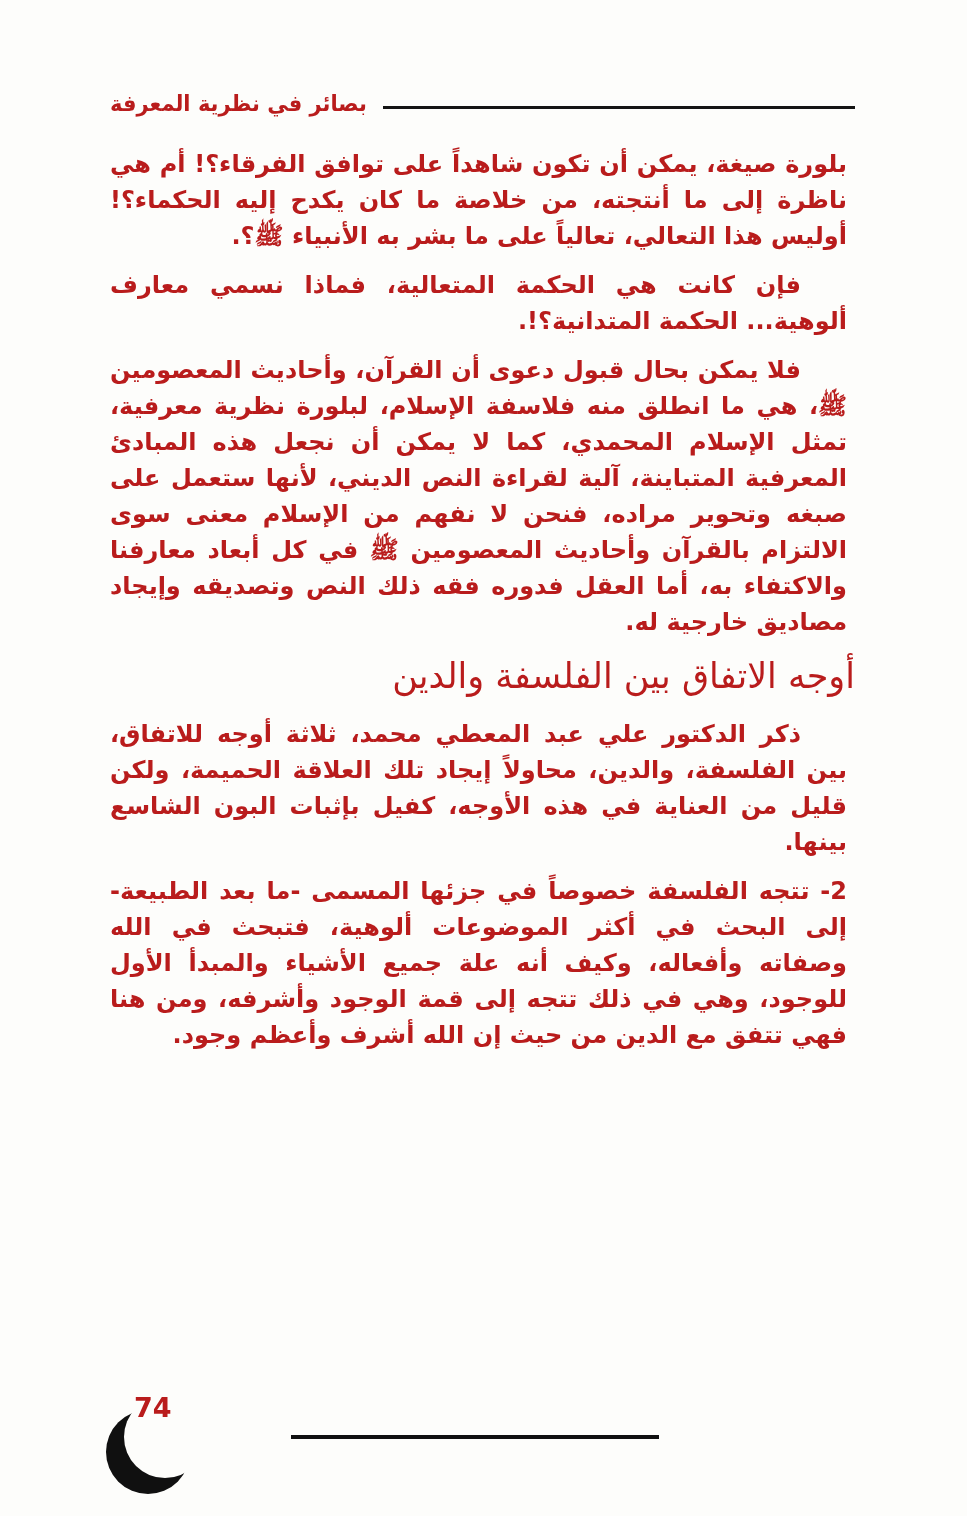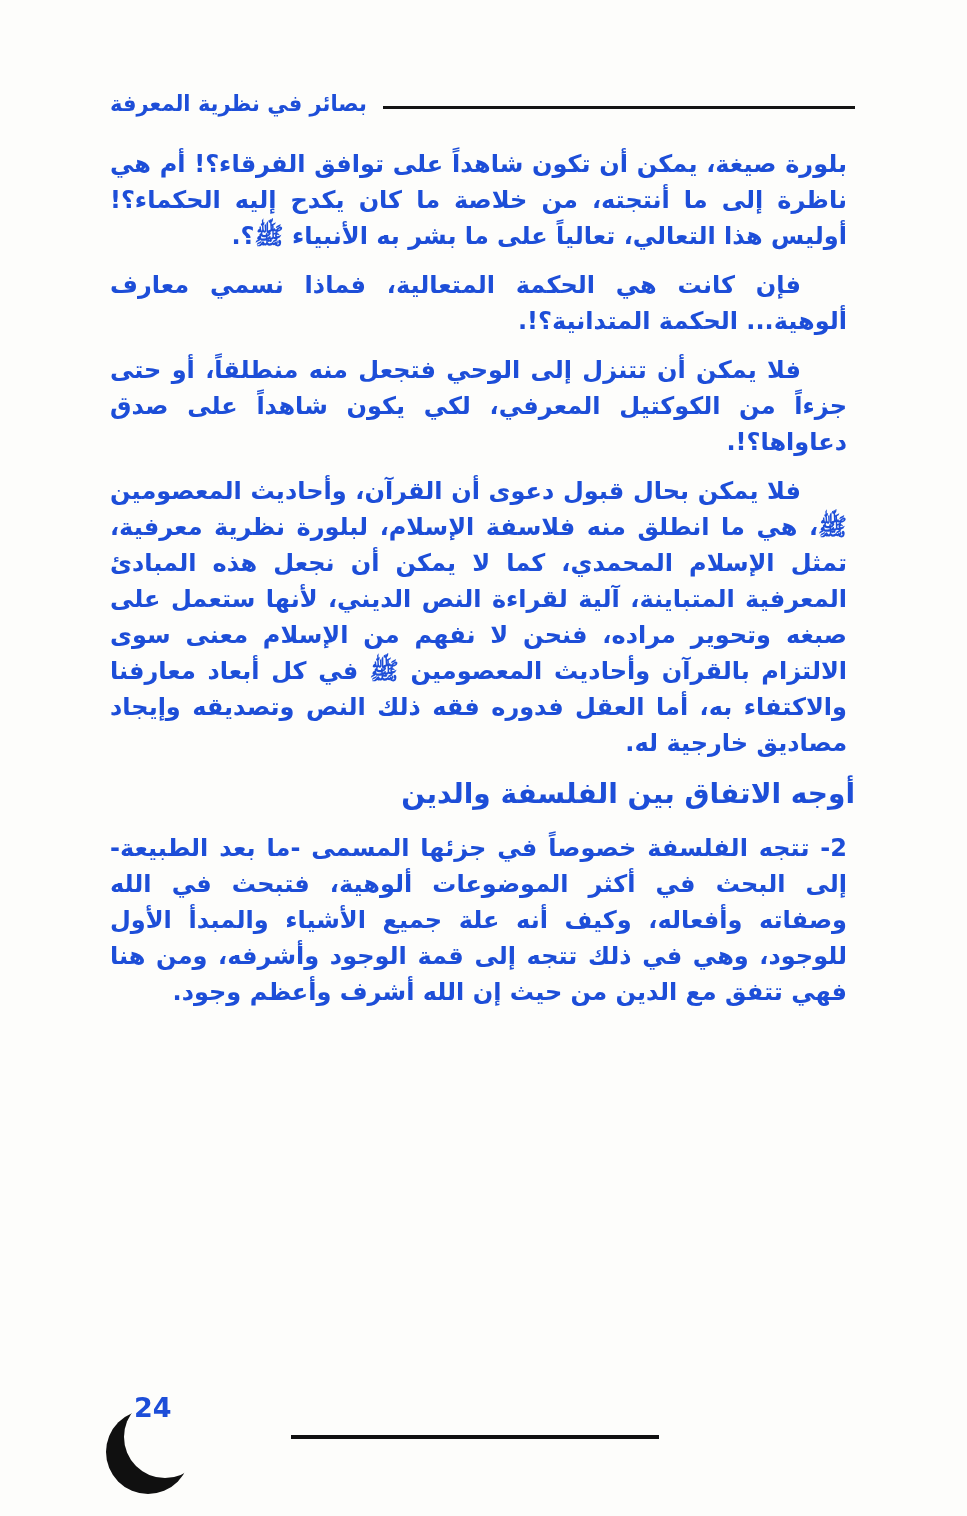--- a/index.html
+++ b/index.html
@@ -12,7 +12,7 @@
     height: 1516px;
     margin: 0 auto;
     background: #fdfdfb;
-    color: #1d4ed8;
+    color: #b91c1c;
     font-family: "DejaVu Sans", sans-serif;
     overflow: hidden;
     direction: rtl;

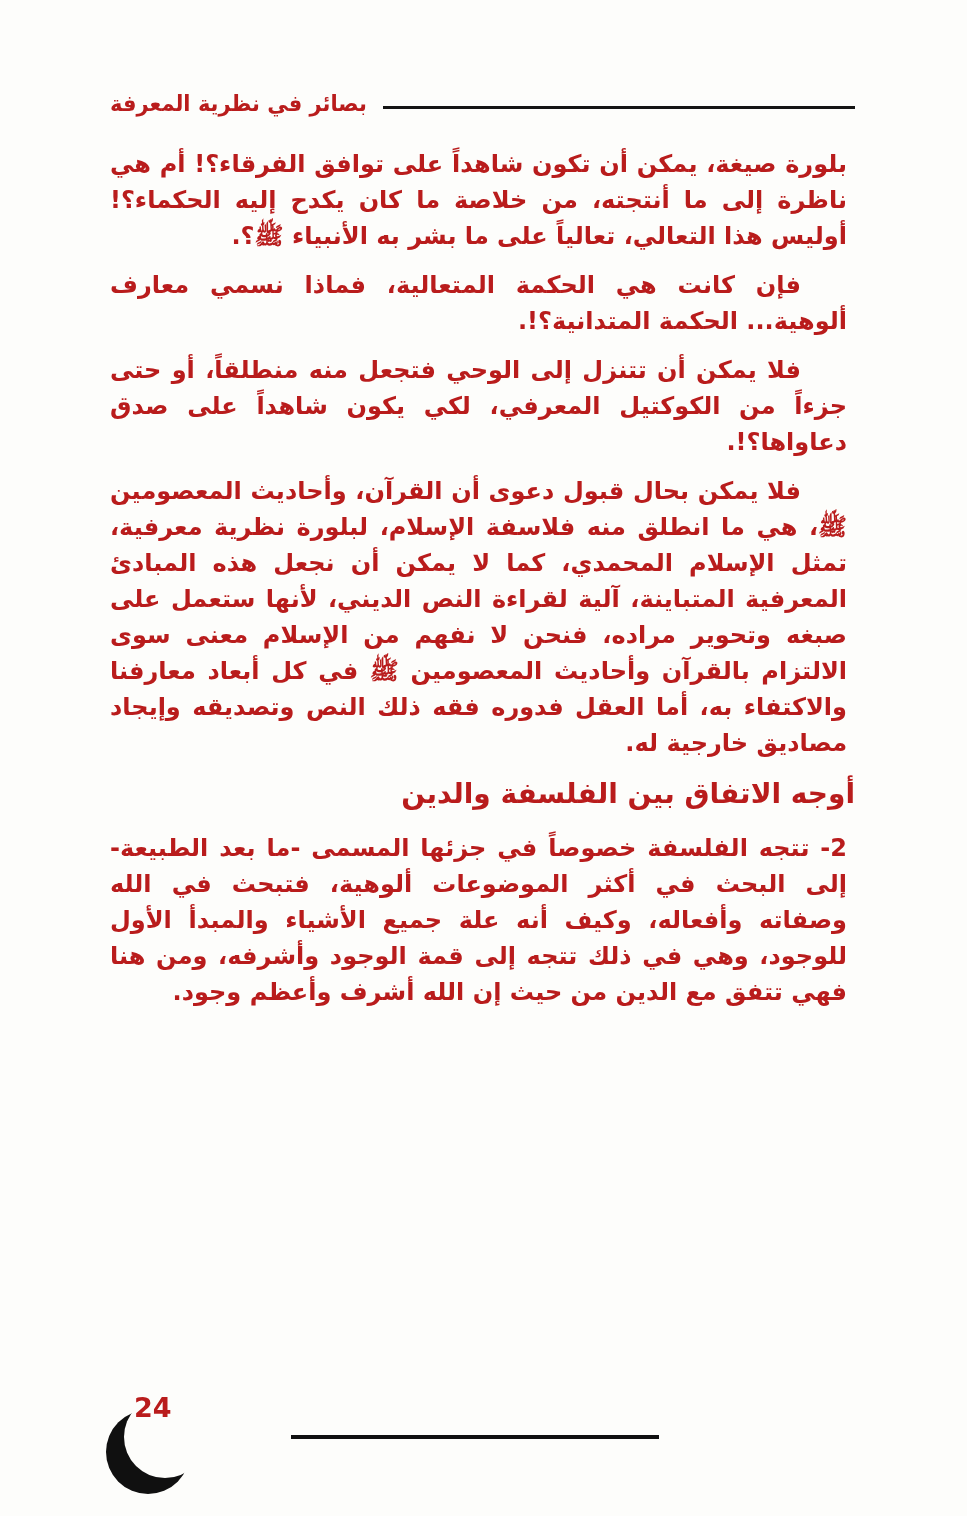--- a/index.html
+++ b/index.html
@@ -104,7 +104,6 @@
 
     <p class="para indent">فإن كانت هي الحكمة المتعالية، فماذا نسمي معارف ألوهية... الحكمة المتدانية؟!.</p>
 
-    <p class="para indent">فلا يمكن أن تتنزل إلى الوحي فتجعل منه منطلقاً، أو حتى جزءاً من الكوكتيل المعرفي، لكي يكون شاهداً على صدق دعاواها؟!.</p>
 
     <p class="para indent">فلا يمكن بحال قبول دعوى أن القرآن، وأحاديث المعصومين ﷺ، هي ما انطلق منه فلاسفة الإسلام، لبلورة نظرية معرفية، تمثل الإسلام المحمدي، كما لا يمكن أن نجعل هذه المبادئ المعرفية المتباينة، آلية لقراءة النص الديني، لأنها ستعمل على صبغه وتحوير مراده، فنحن لا نفهم من الإسلام معنى سوى الالتزام بالقرآن وأحاديث المعصومين ﷺ في كل أبعاد معارفنا والاكتفاء به، أما العقل فدوره فقه ذلك النص وتصديقه وإيجاد مصاديق خارجية له.</p>
 

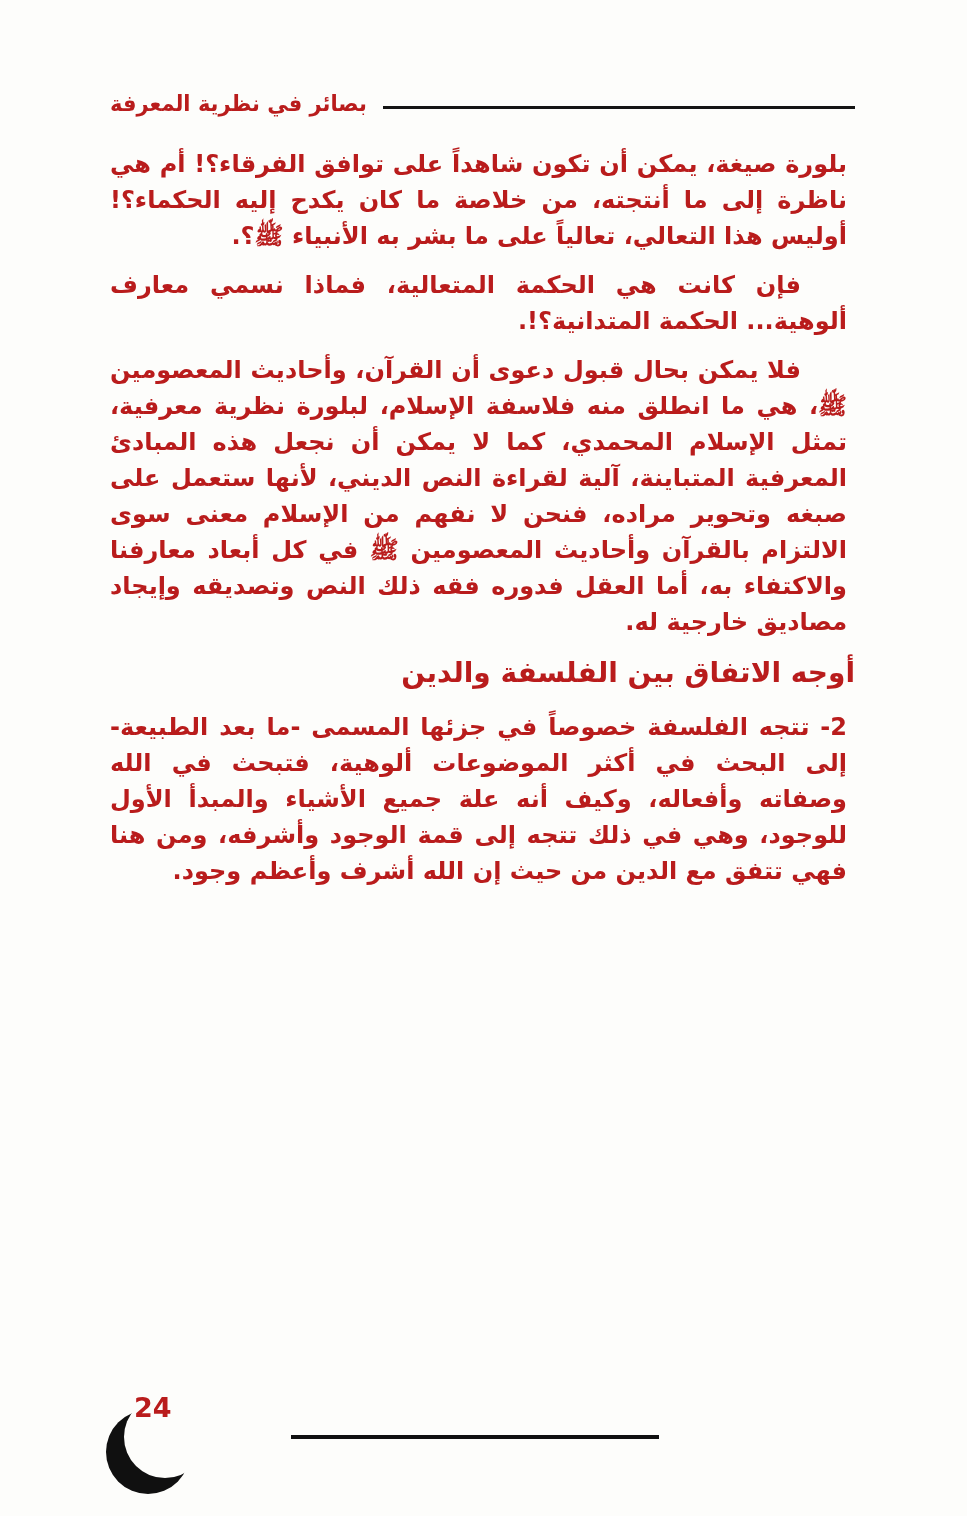--- a/index.html
+++ b/index.html
@@ -58,8 +58,8 @@
 
   .section-heading {
     margin: 16px 0 20px 0;
-    font-size: 28px;
-    font-weight: bold;
+    font-size: 35px;
+    font-weight: normal;
   }
 
   .footer-rule {

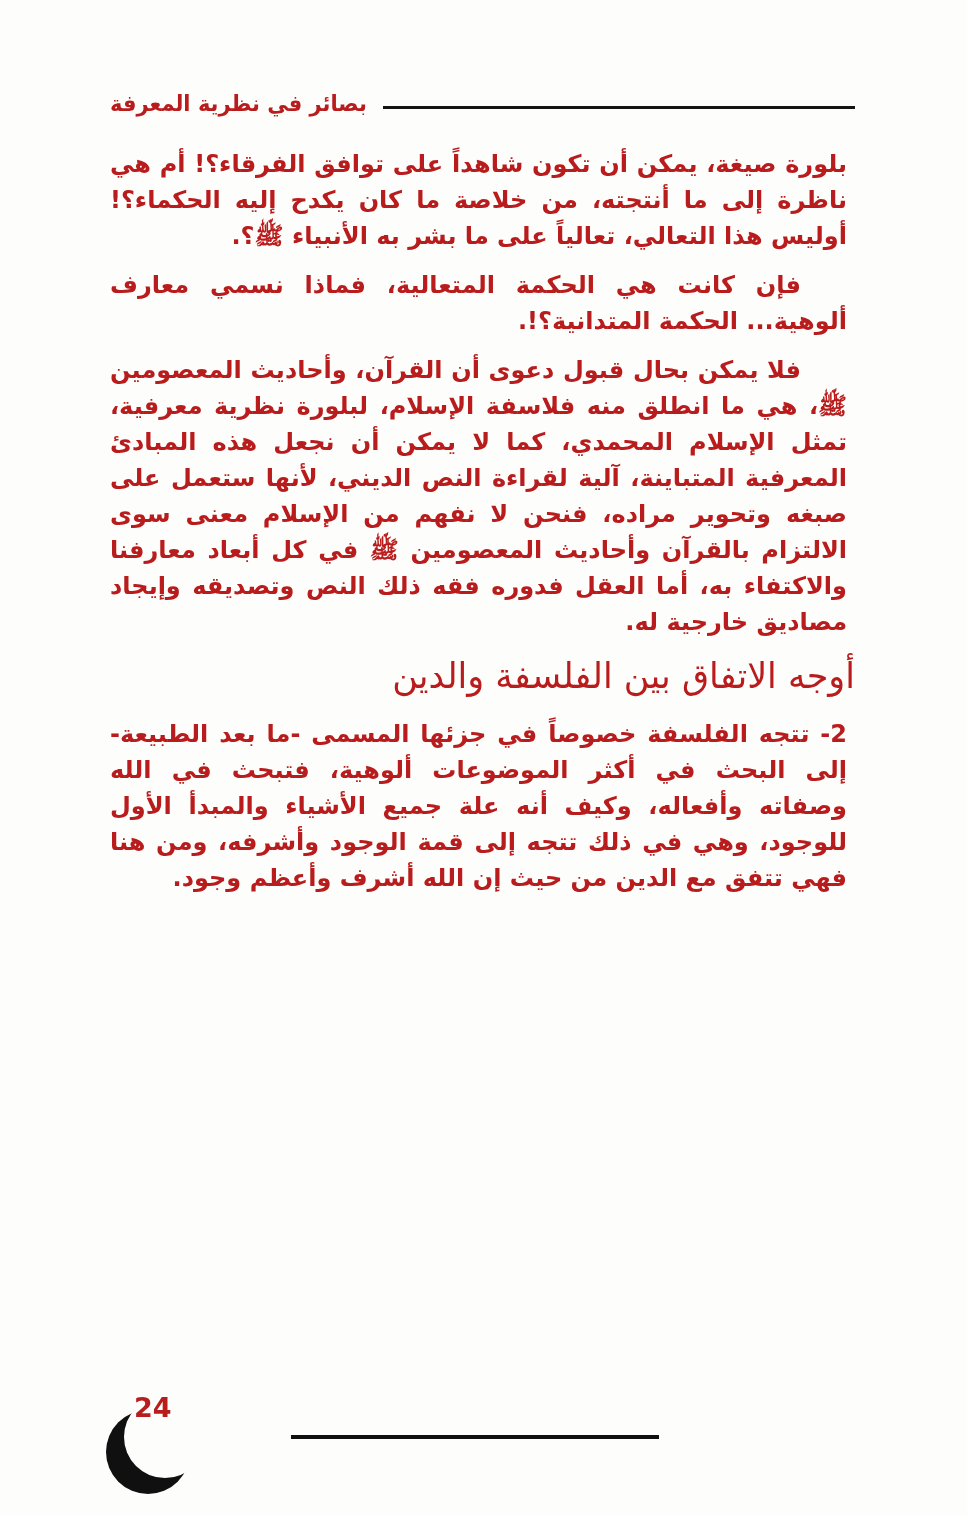--- a/index.html
+++ b/index.html
@@ -109,6 +109,7 @@
 
     <h2 class="section-heading">أوجه الاتفاق بين الفلسفة والدين</h2>
 
+    <p class="para indent">ذكر الدكتور علي عبد المعطي محمد، ثلاثة أوجه للاتفاق، بين الفلسفة، والدين، محاولاً إيجاد تلك العلاقة الحميمة، ولكن قليل من العناية في هذه الأوجه، كفيل بإثبات البون الشاسع بينها.</p>
 
 
     <p class="para">2- تتجه الفلسفة خصوصاً في جزئها المسمى -ما بعد الطبيعة- إلى البحث في أكثر الموضوعات ألوهية، فتبحث في الله وصفاته وأفعاله، وكيف أنه علة جميع الأشياء والمبدأ الأول للوجود، وهي في ذلك تتجه إلى قمة الوجود وأشرفه، ومن هنا فهي تتفق مع الدين من حيث إن الله أشرف وأعظم وجود.</p>

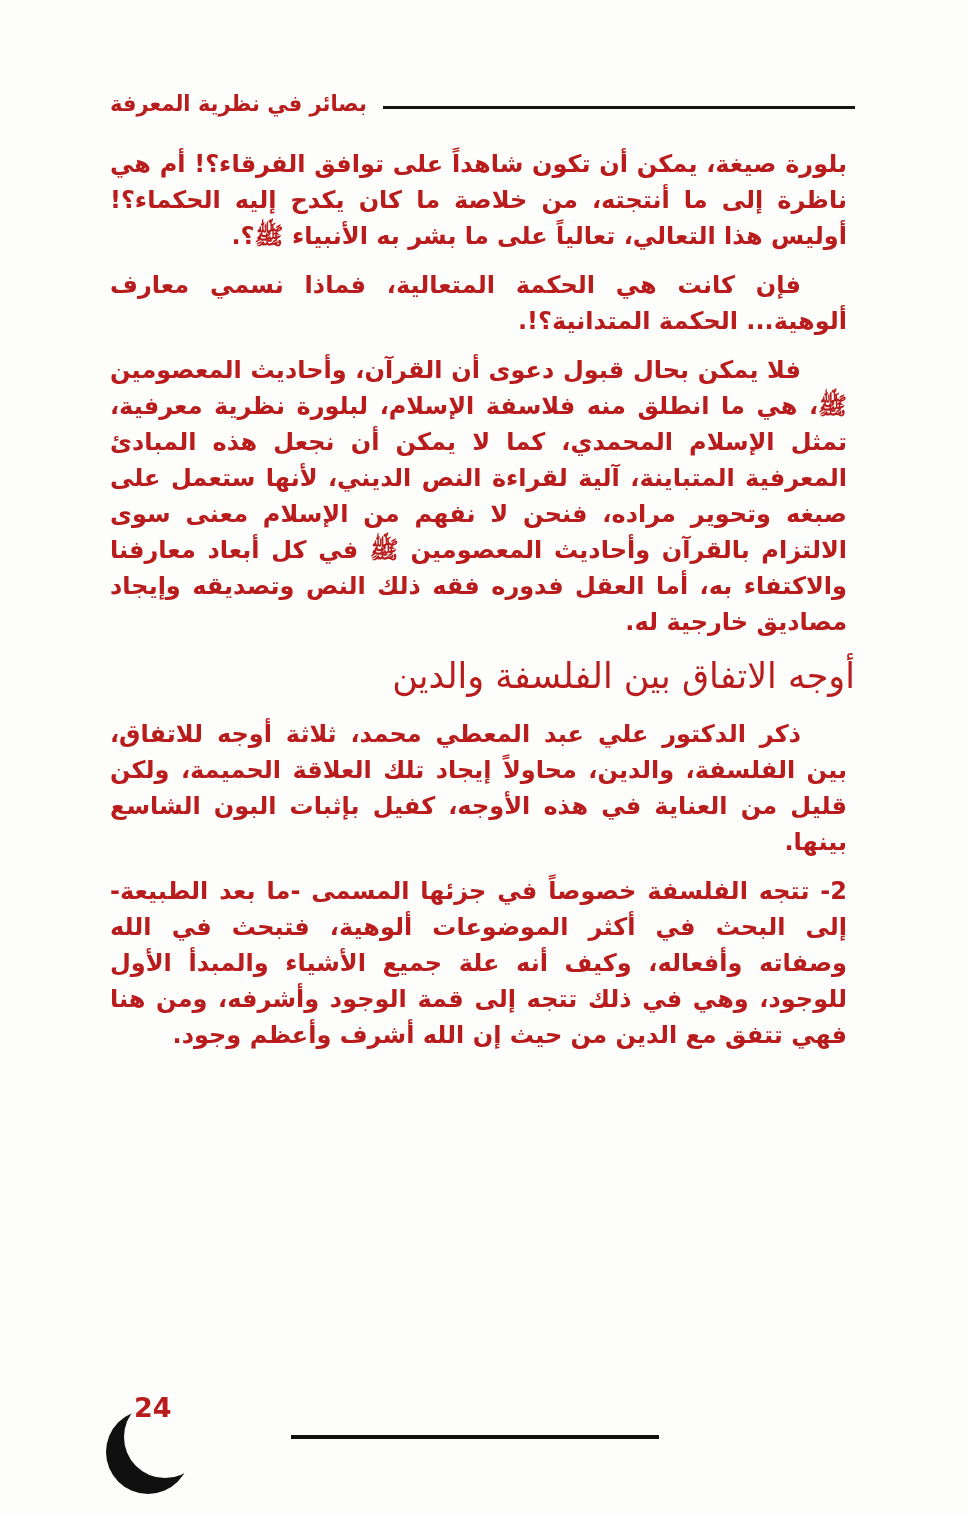--- a/index.html
+++ b/index.html
@@ -129,7 +129,7 @@
       </defs>
       <rect width="94" height="104" fill="#101010" mask="url(#crescent-mask)"></rect>
     </svg>
-    <div class="page-number">24</div>
+    <div class="page-number">74</div>
   </div>
 
 </div>

